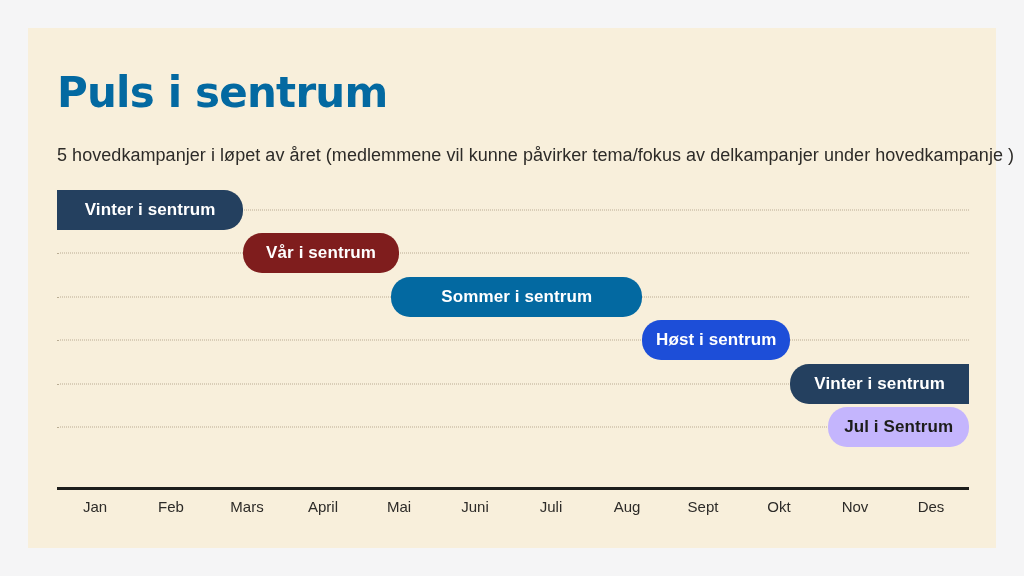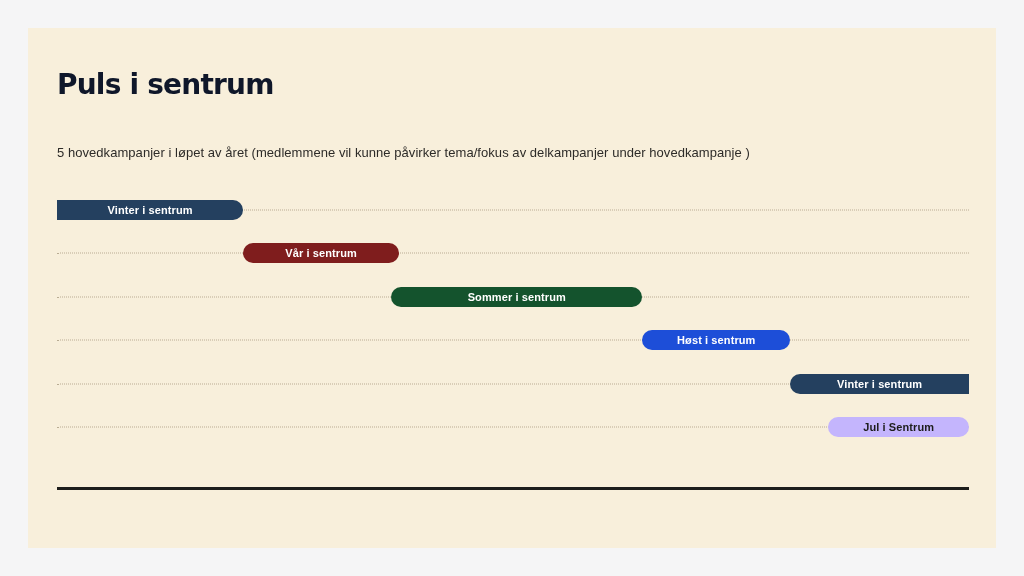--- a/index.html
+++ b/index.html
@@ -20,10 +20,10 @@
   .slide-title {
     position: absolute;
     left: 29px; top: 40px;
-    font-size: 28px;
+    font-size: 42px;
     font-weight: 800;
     letter-spacing: -0.8px;
-    color: #0f172a;
+    color: #0369a1;
     font-family: "DejaVu Sans", sans-serif;
   }
 

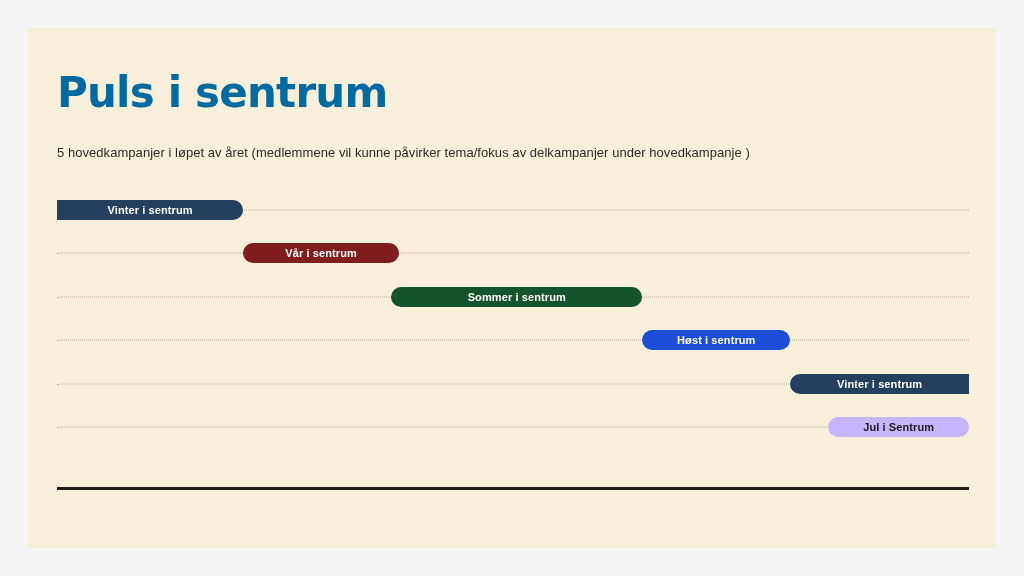--- a/index.html
+++ b/index.html
@@ -30,7 +30,7 @@
   .slide-subtitle {
     position: absolute;
     left: 29px; top: 117px;
-    font-size: 13px;
+    font-size: 18px;
     font-weight: 400;
     color: #2d2b28;
     white-space: nowrap;

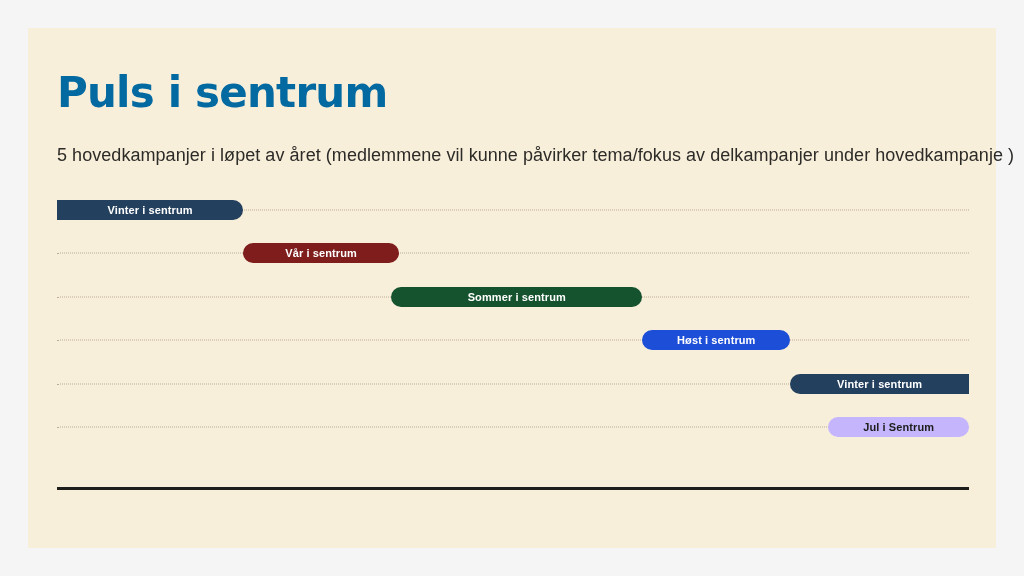--- a/index.html
+++ b/index.html
@@ -74,12 +74,12 @@
     position: absolute;
     top: 50%;
     transform: translateY(-50%);
-    height: 20px;
+    height: 40px;
     border-radius: 19px;
     display: flex;
     align-items: center;
     justify-content: center;
-    font-size: 11px;
+    font-size: 17px;
     font-weight: 700;
     letter-spacing: 0.1px;
     white-space: nowrap;

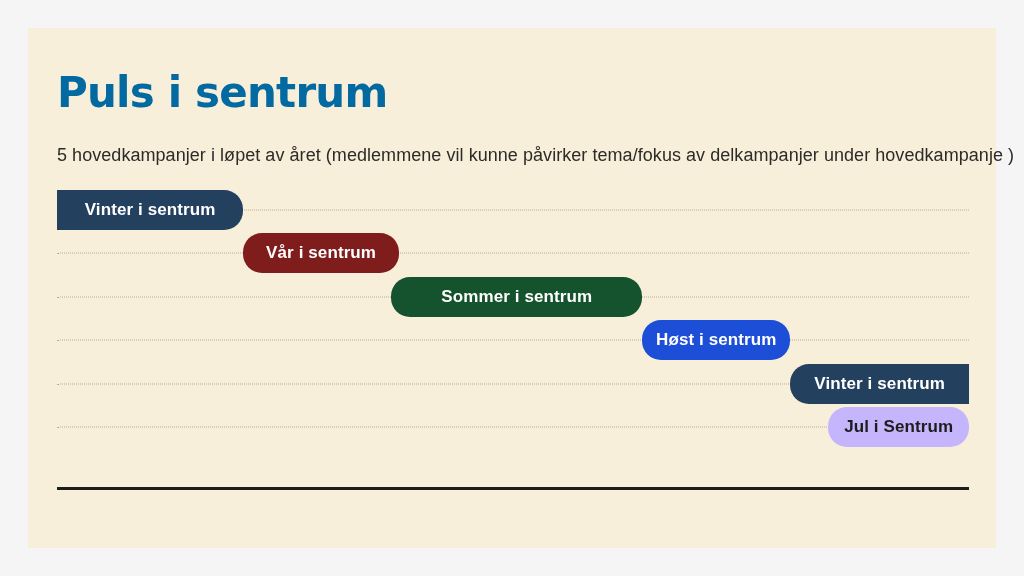--- a/index.html
+++ b/index.html
@@ -136,7 +136,7 @@
         </div>
         <div class="row" style="top: 87px;">
           <div class="guide"></div>
-          <div class="bar" style="left: 334.4px; width: 250.8px; background: #14532d; color: rgb(255, 255, 255);">Sommer i sentrum</div>
+          <div class="bar" style="left: 334.4px; width: 250.8px; background: #0369a1; color: rgb(255, 255, 255);">Sommer i sentrum</div>
         </div>
         <div class="row" style="top: 130.5px;">
           <div class="guide"></div>

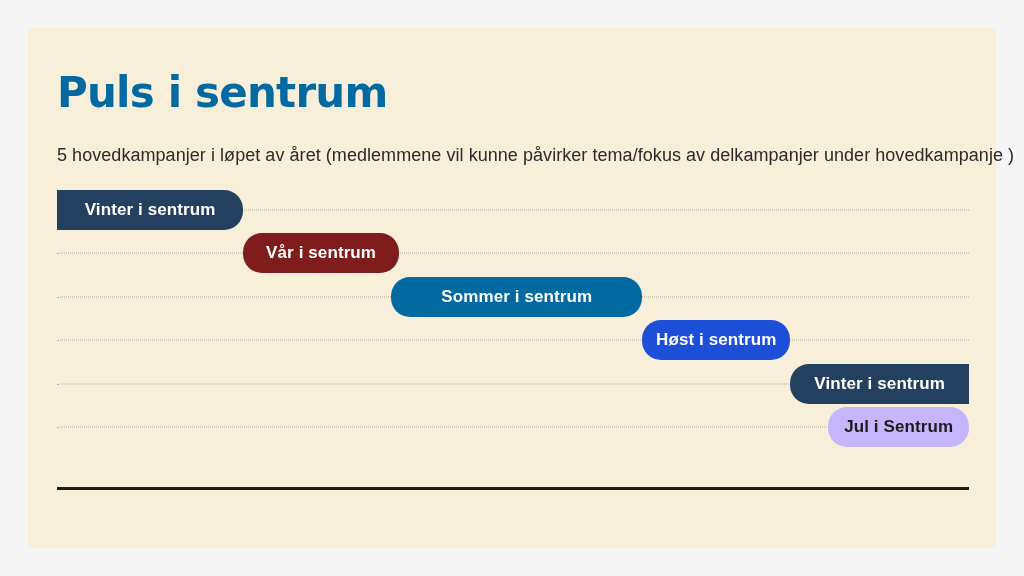--- a/index.html
+++ b/index.html
@@ -152,6 +152,20 @@
         </div>
       </div>
     <div class="axis-line"></div>
+    <div class="axis-labels" id="axis-labels">
+        <div class="month" style="left: 0px; width: 76px;">Jan</div>
+        <div class="month" style="left: 76px; width: 76px;">Feb</div>
+        <div class="month" style="left: 152px; width: 76px;">Mars</div>
+        <div class="month" style="left: 228px; width: 76px;">April</div>
+        <div class="month" style="left: 304px; width: 76px;">Mai</div>
+        <div class="month" style="left: 380px; width: 76px;">Juni</div>
+        <div class="month" style="left: 456px; width: 76px;">Juli</div>
+        <div class="month" style="left: 532px; width: 76px;">Aug</div>
+        <div class="month" style="left: 608px; width: 76px;">Sept</div>
+        <div class="month" style="left: 684px; width: 76px;">Okt</div>
+        <div class="month" style="left: 760px; width: 76px;">Nov</div>
+        <div class="month" style="left: 836px; width: 76px;">Des</div>
+      </div>
   </div>
 
 </div>

